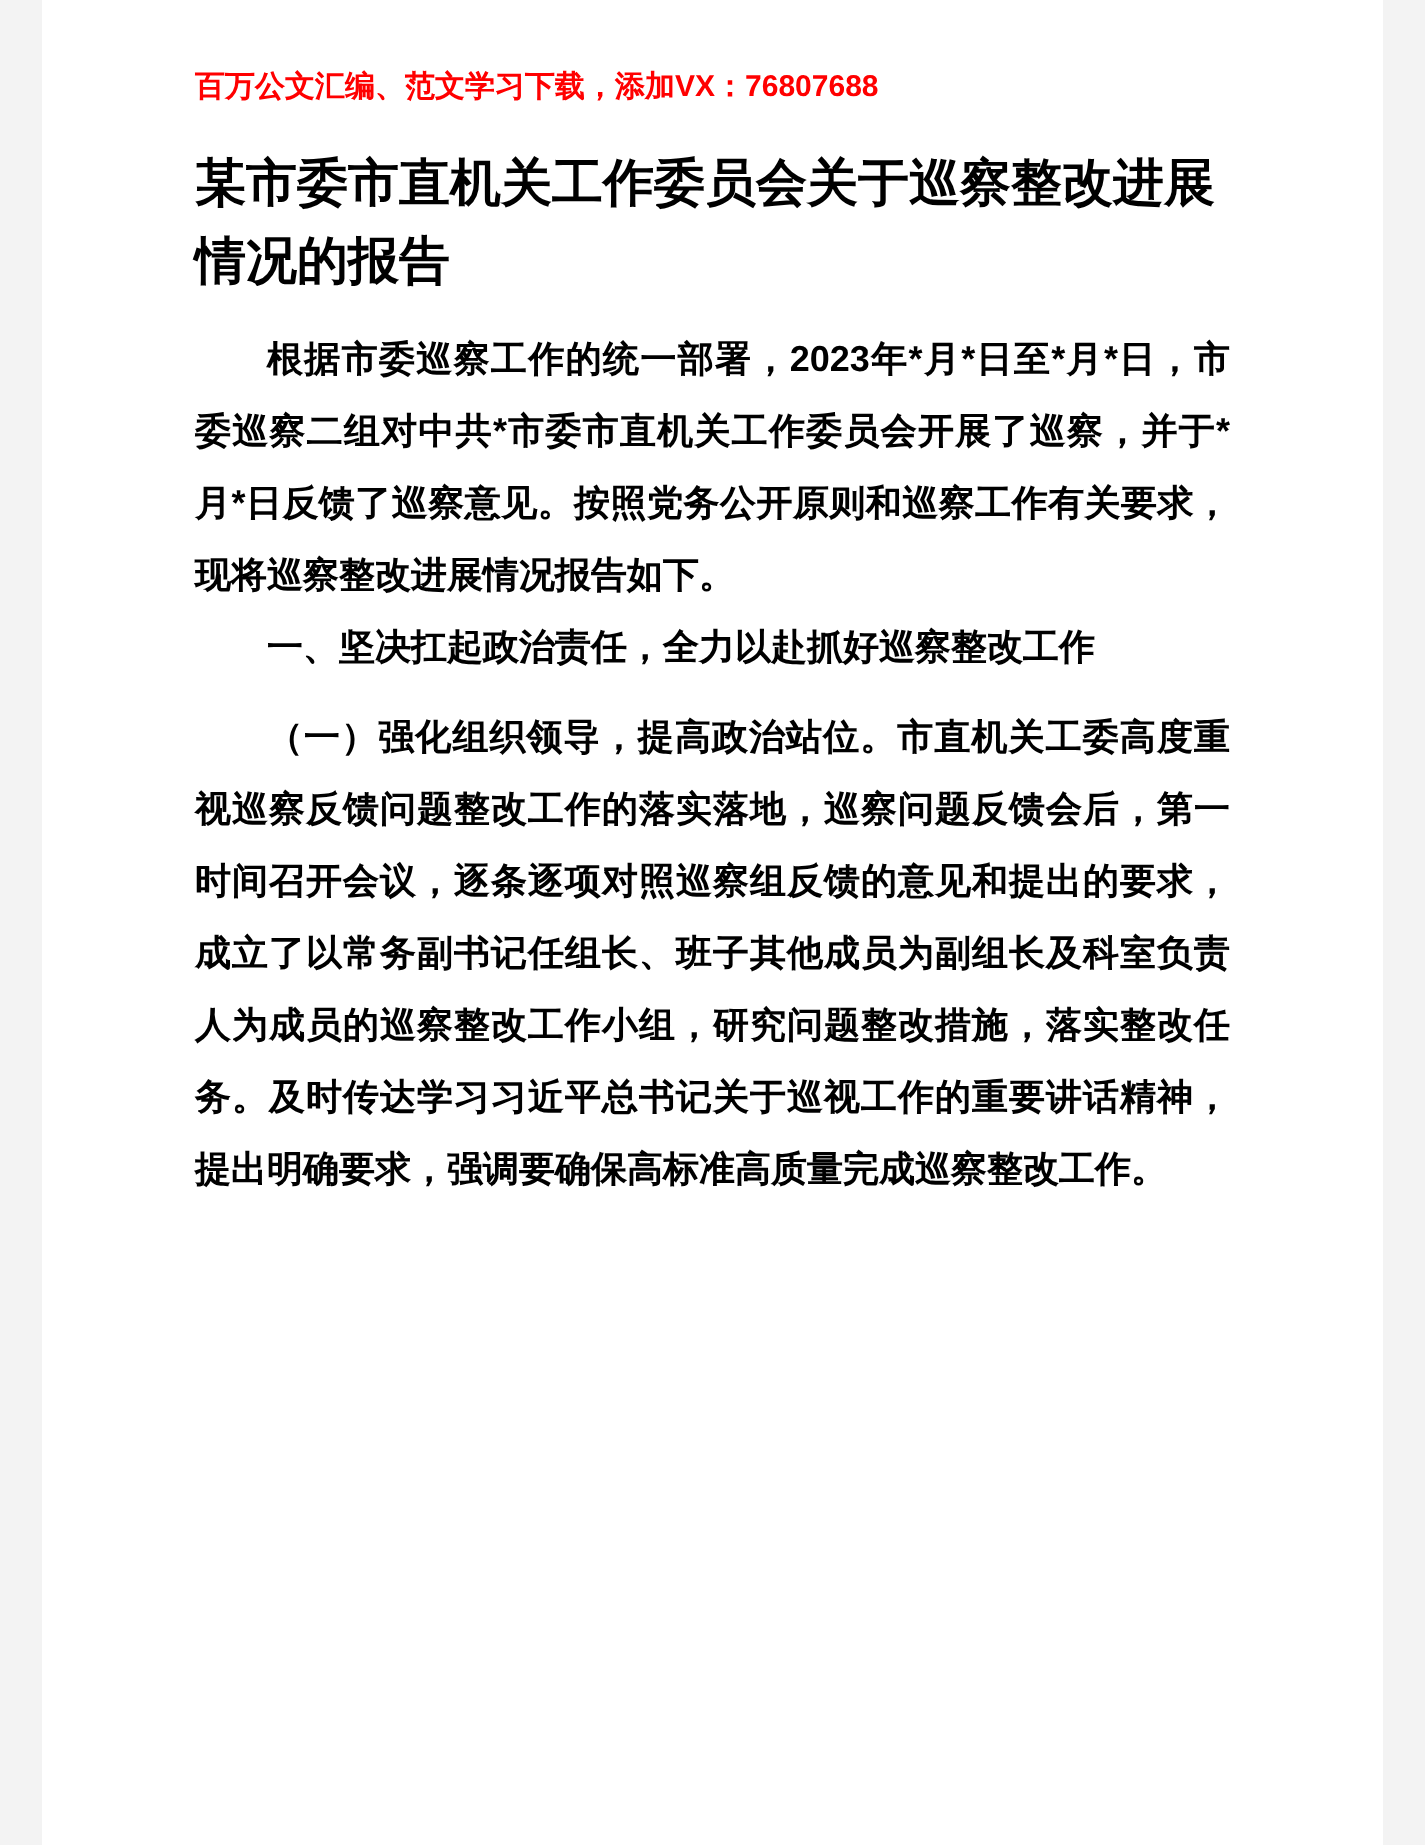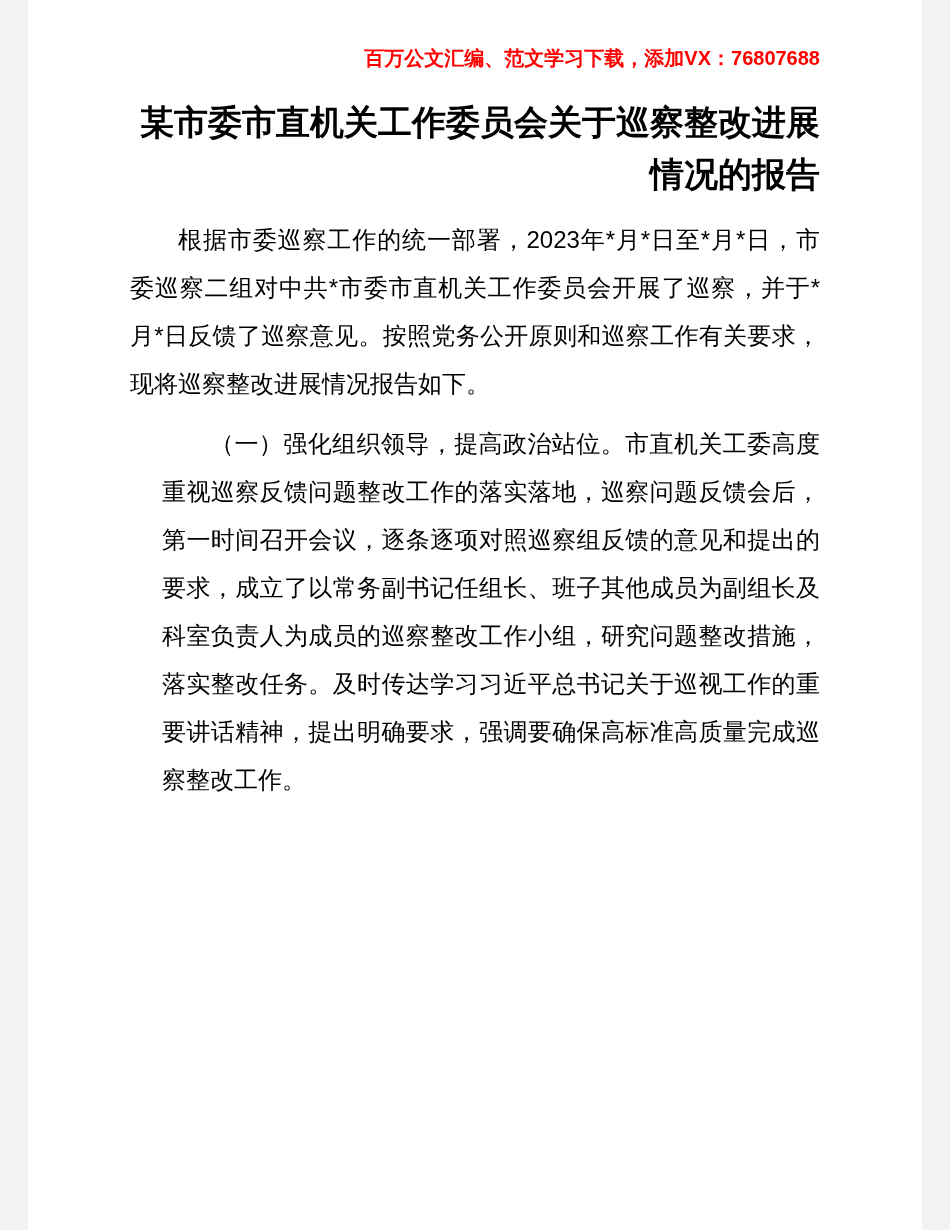--- a/index.html
+++ b/index.html
@@ -18,7 +18,7 @@
     color: #111111;
   }
   .notice {
-    text-align: right;
+    text-align: left;
     font-size: 20px;
     line-height: 24px;
     font-weight: bold;

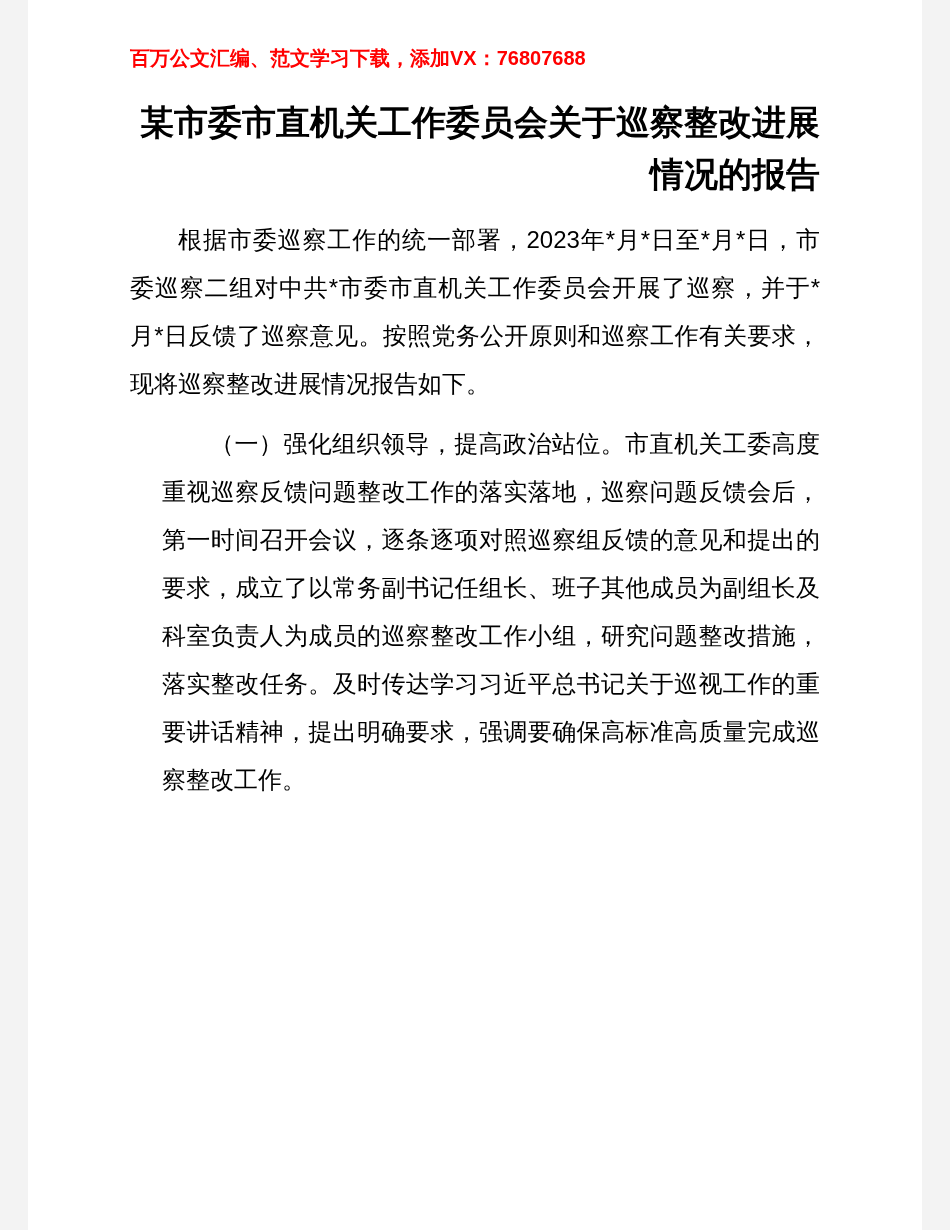--- a/index.html
+++ b/index.html
@@ -26,7 +26,7 @@
     margin: 0 0 26px 0;
   }
   .title {
-    text-align: right;
+    text-align: left;
     font-size: 34px;
     line-height: 52px;
     font-weight: bold;

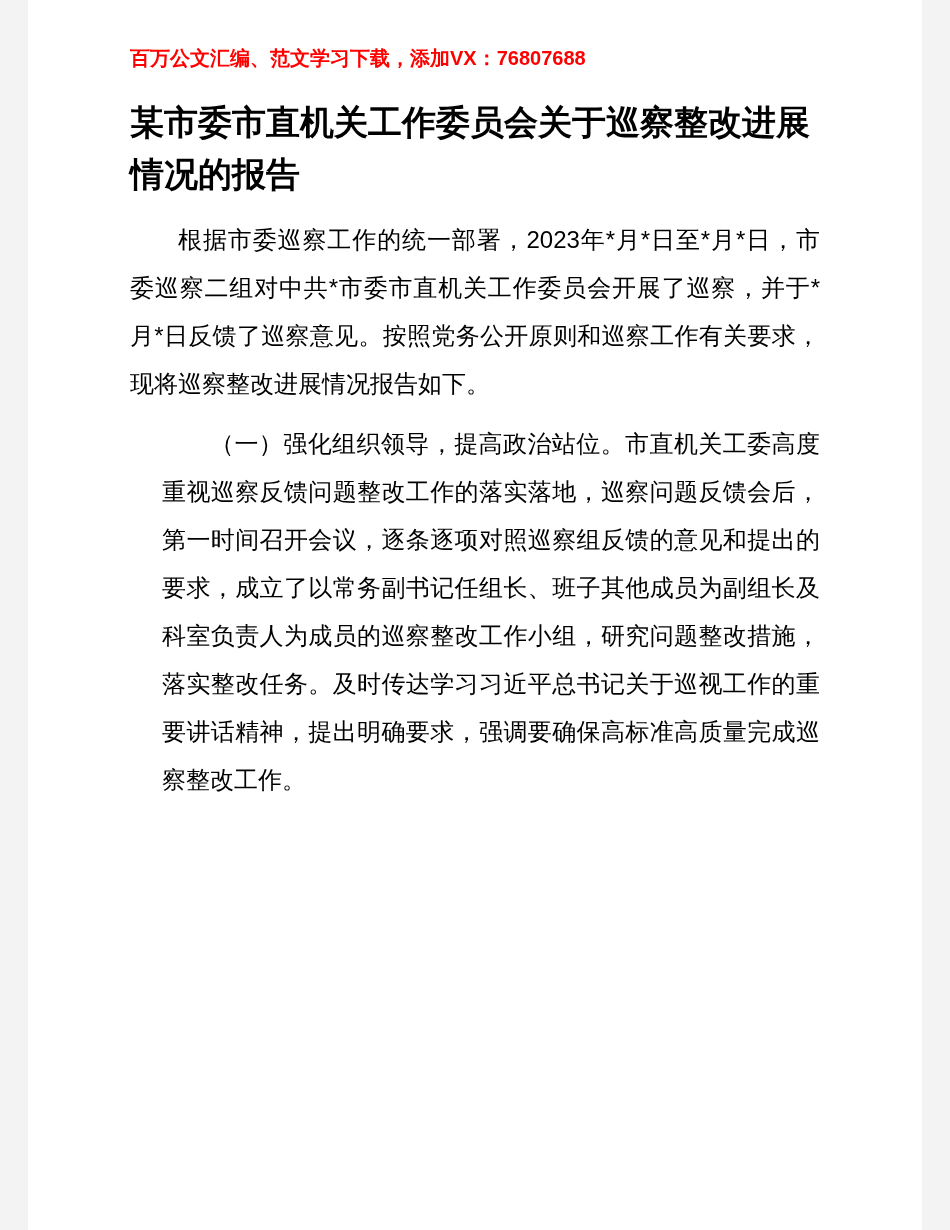--- a/index.html
+++ b/index.html
@@ -36,7 +36,7 @@
   .para {
     font-size: 24px;
     line-height: 48px;
-    font-weight: normal;
+    font-weight: bold;
     color: #000000;
     text-align: justify;
     text-indent: 2em;

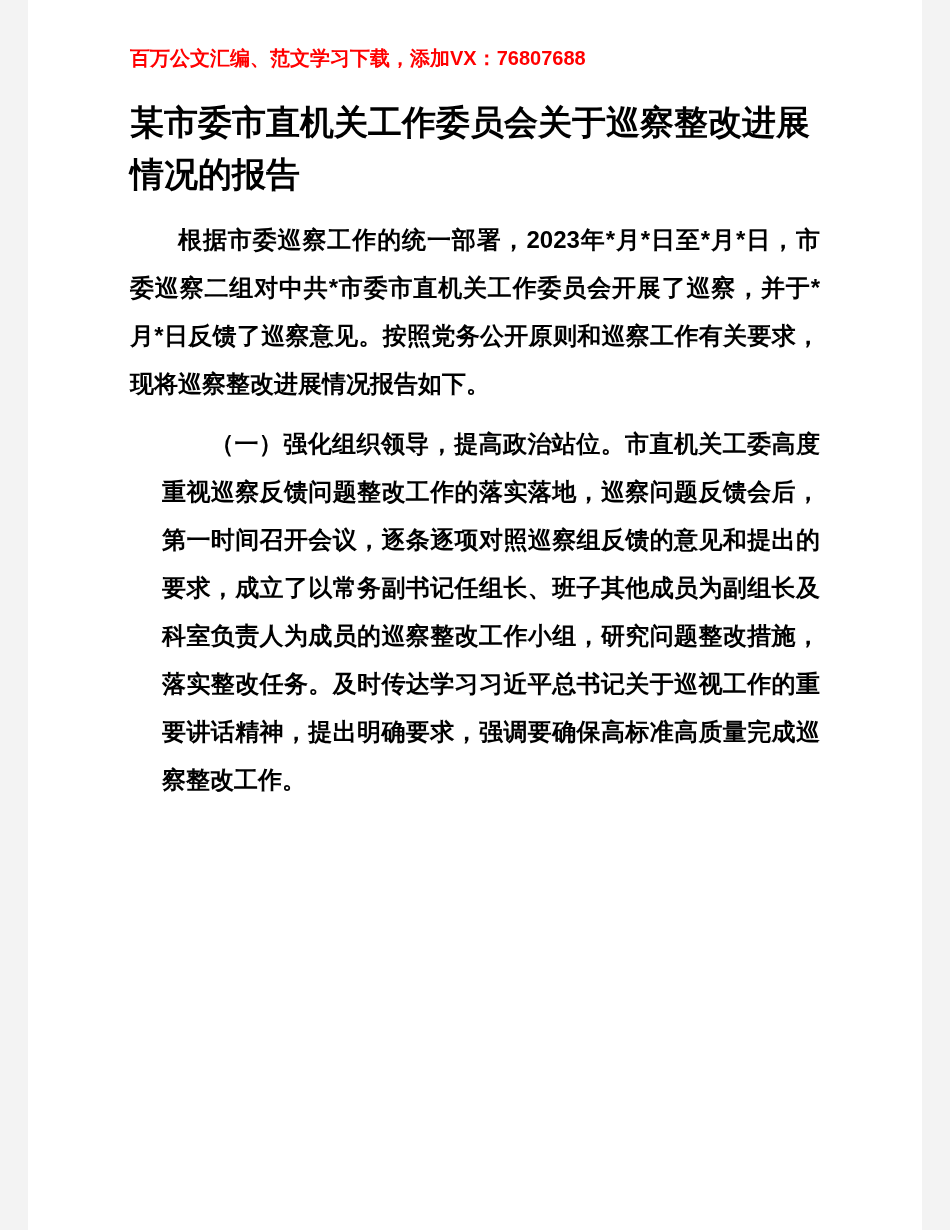--- a/index.html
+++ b/index.html
@@ -55,6 +55,7 @@
 
   <p class="para">根据市委巡察工作的统一部署，2023年*月*日至*月*日，市委巡察二组对中共*市委市直机关工作委员会开展了巡察，并于*月*日反馈了巡察意见。按照党务公开原则和巡察工作有关要求，现将巡察整改进展情况报告如下。</p>
 
+  <p class="para">一、坚决扛起政治责任，全力以赴抓好巡察整改工作</p>
 
 
   <p class="para gap-sm">（一）强化组织领导，提高政治站位。市直机关工委高度重视巡察反馈问题整改工作的落实落地，巡察问题反馈会后，第一时间召开会议，逐条逐项对照巡察组反馈的意见和提出的要求，成立了以常务副书记任组长、班子其他成员为副组长及科室负责人为成员的巡察整改工作小组，研究问题整改措施，落实整改任务。及时传达学习习近平总书记关于巡视工作的重要讲话精神，提出明确要求，强调要确保高标准高质量完成巡察整改工作。</p>

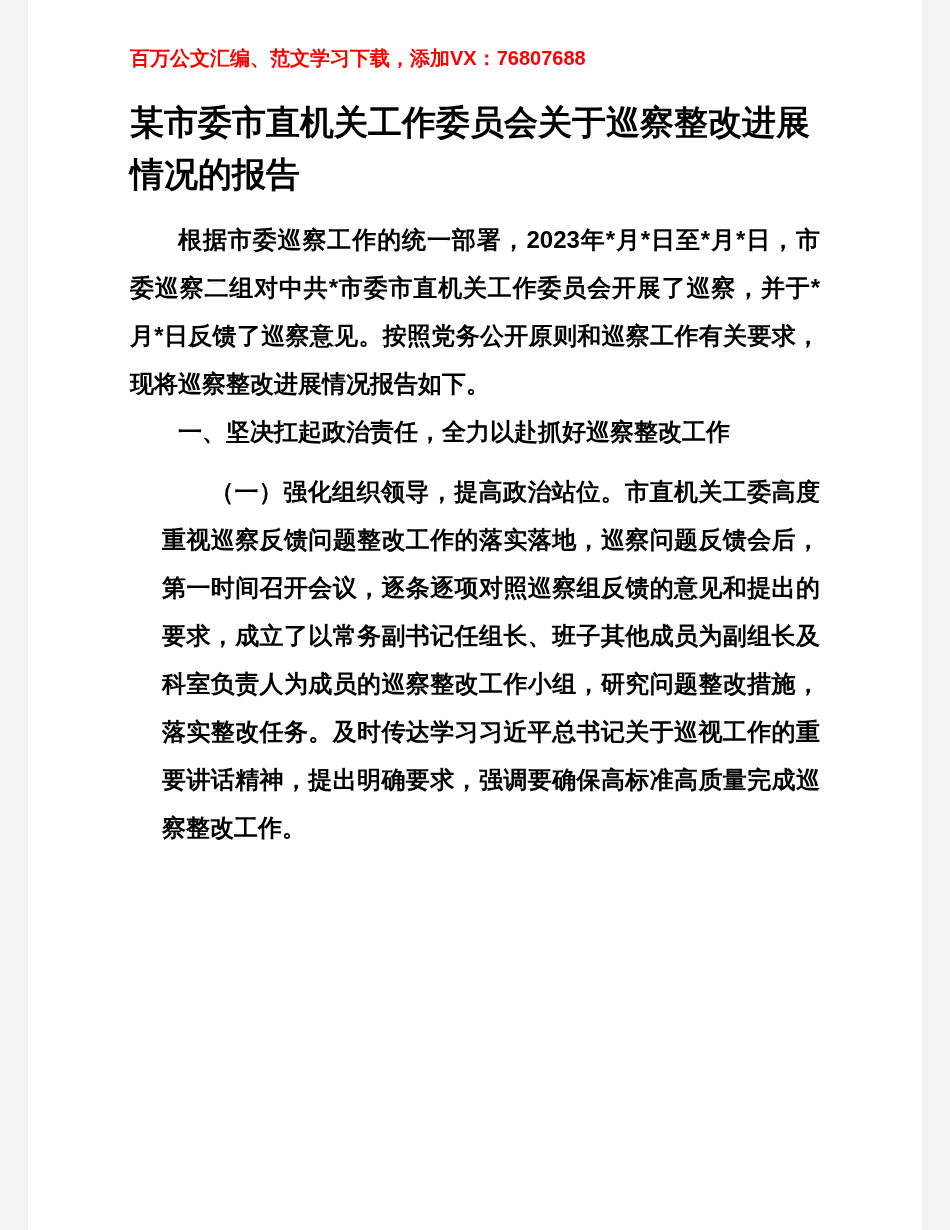--- a/index.html
+++ b/index.html
@@ -42,7 +42,7 @@
     text-indent: 2em;
     margin: 0;
   }
-  .para.gap-sm { margin-top: 12px; margin-left: 32px; }
+  .para.gap-sm { margin-top: 12px; }
   .para.gap-md { margin-top: 16px; }
 </style>
 </head>

